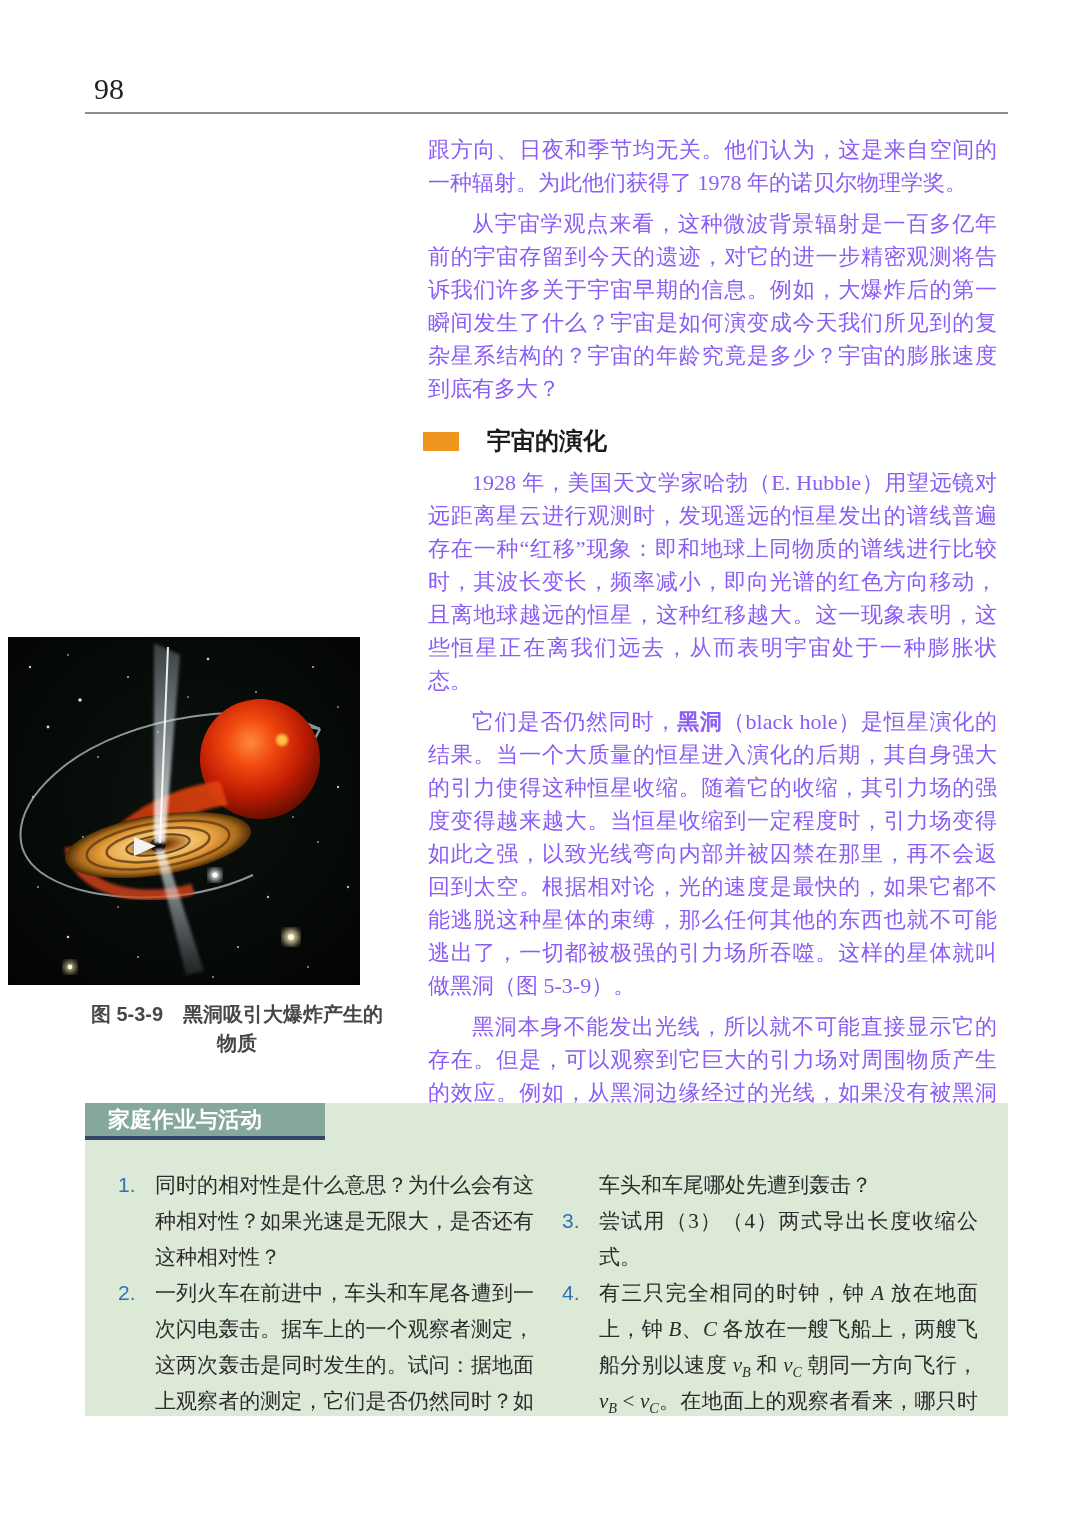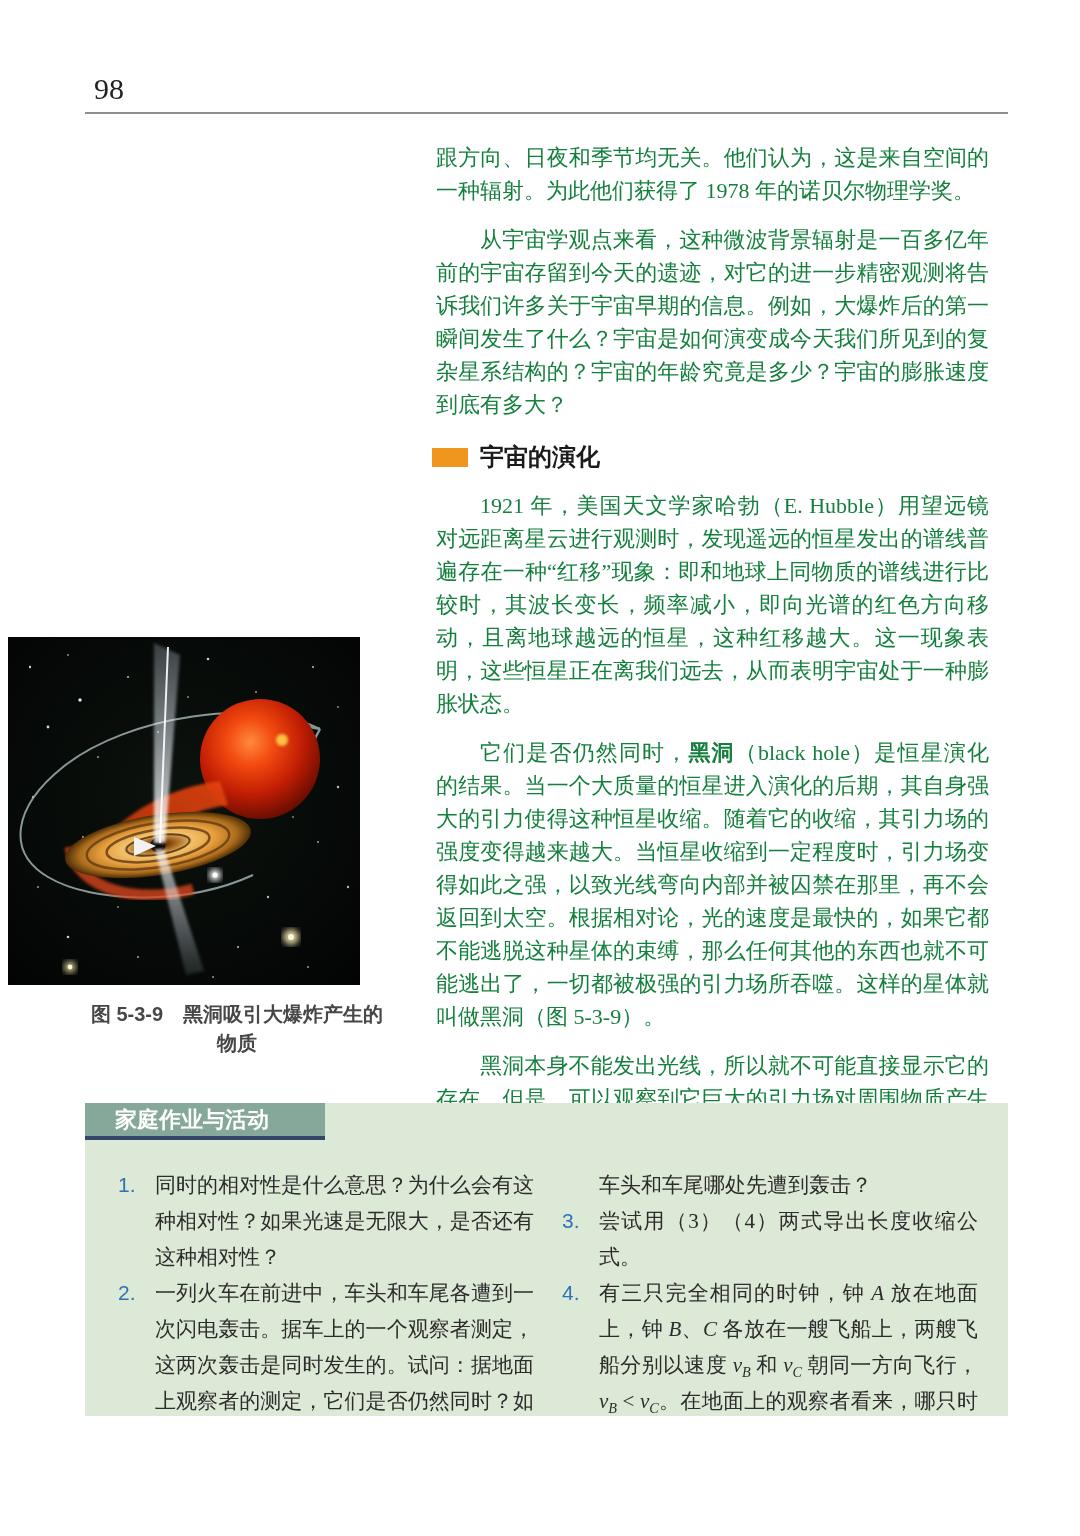--- a/index.html
+++ b/index.html
@@ -11,7 +11,7 @@
 
   
   .main-col{position:absolute;left:420px;top:125px;width:585px;}
-  .body{margin:16px;font-size:22px;line-height:33px;text-align:justify;color:#15803d;}
+  .body{margin:8px;font-size:22px;line-height:33px;text-align:justify;color:#8b5cf6;}
   .ind{text-indent:2em;}
   .bh-term{font-weight:bold;}
 

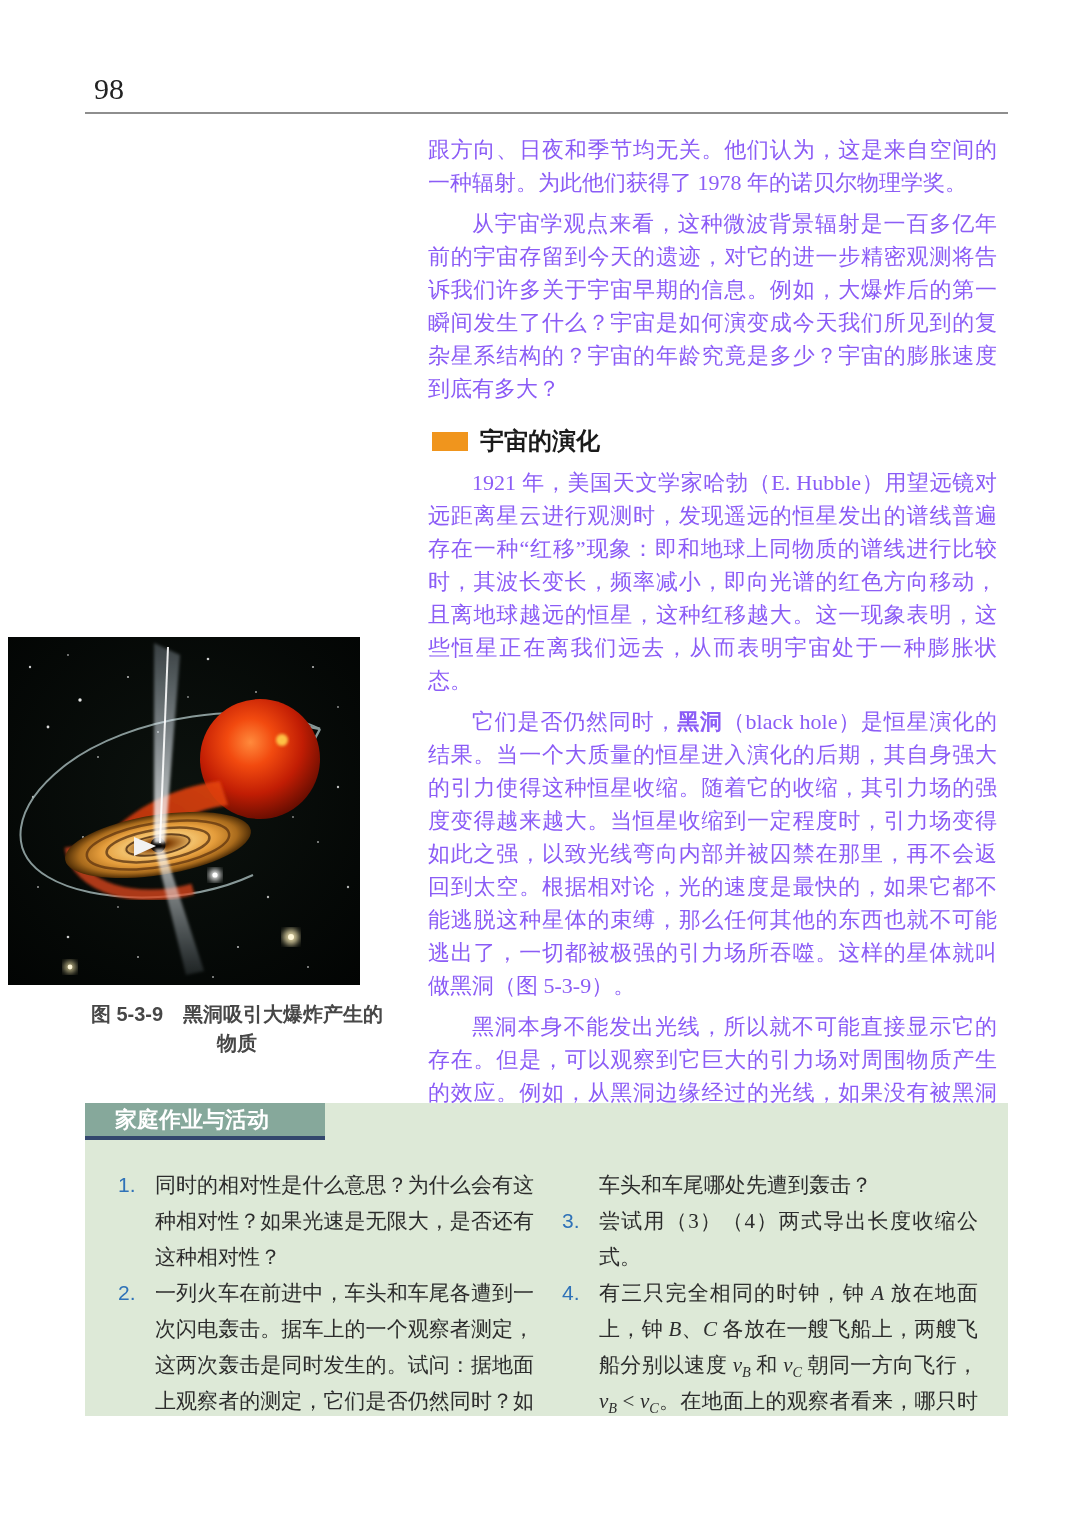--- a/index.html
+++ b/index.html
@@ -15,7 +15,7 @@
   .ind{text-indent:2em;}
   .bh-term{font-weight:bold;}
 
-  .section-heading{display:flex;align-items:center;gap:12px;margin:20px 0 9px 12px;
+  .section-heading{display:flex;align-items:center;gap:28px;margin:20px 0 9px 3px;
         font-family:"Liberation Sans","DejaVu Sans",sans-serif;font-size:24px;font-weight:bold;color:#1b1b1b;}
   .orange-sq{display:inline-block;width:36px;height:19px;background:#f0951d;}
 

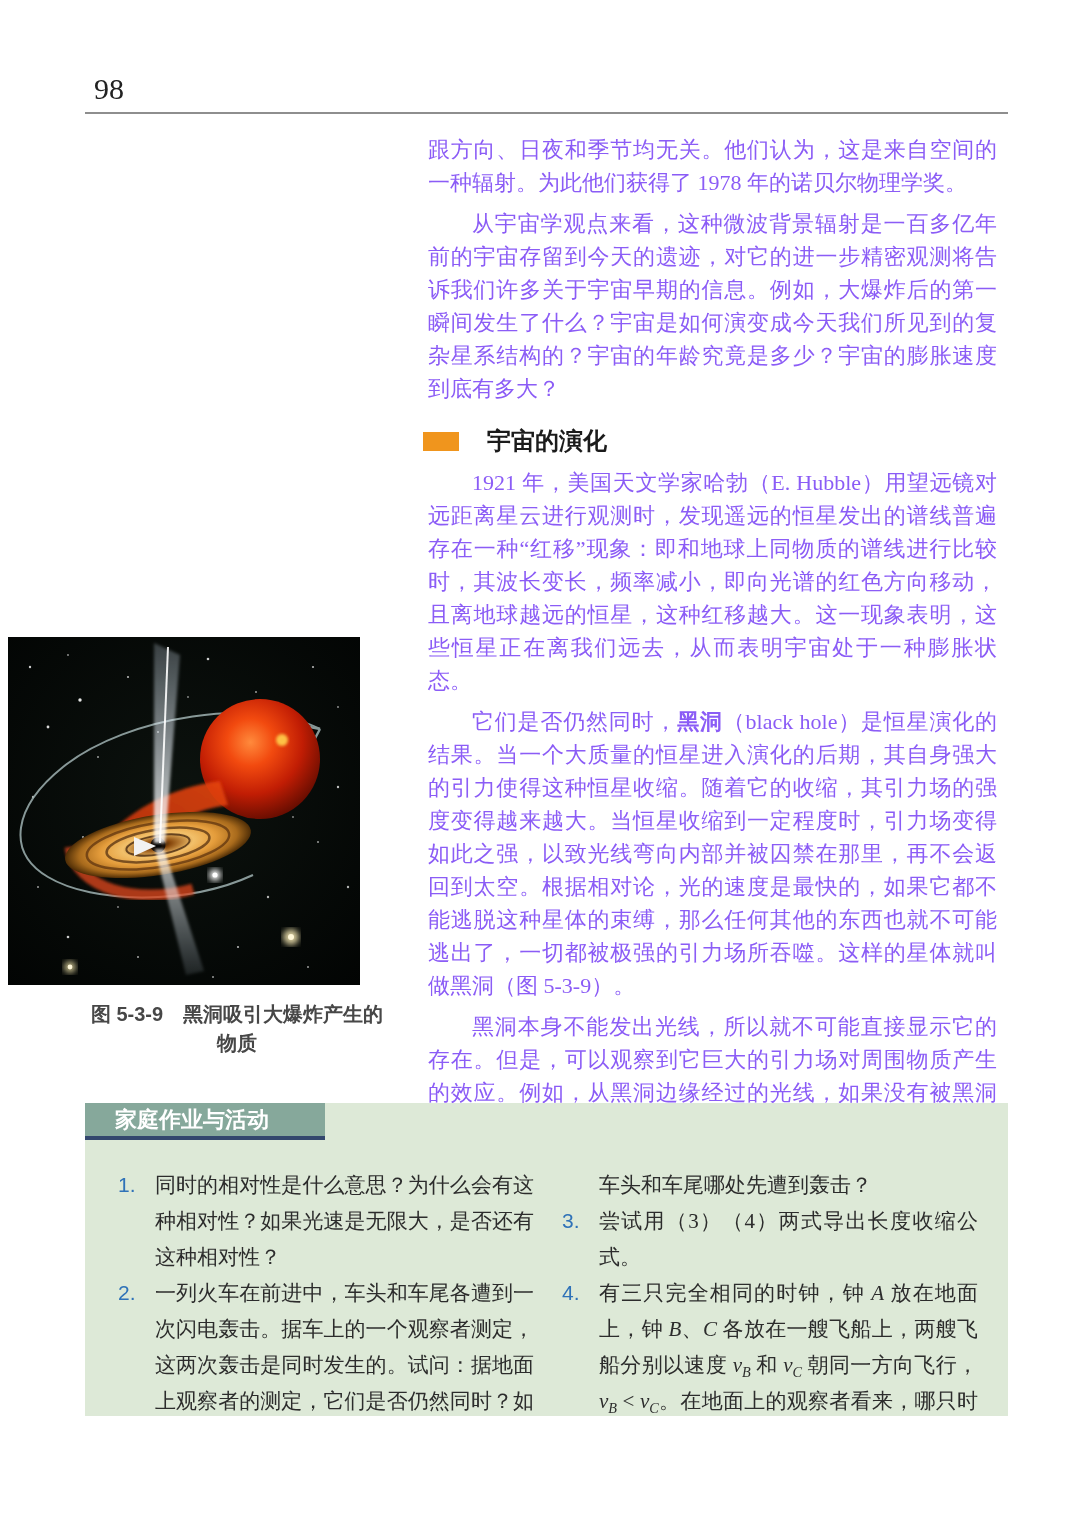--- a/index.html
+++ b/index.html
@@ -64,7 +64,7 @@
       <span>宇宙的演化</span>
     </h3>
 
-    <p class="body ind">1921 年，美国天文学家哈勃（E. Hubble）用望远镜对远距离星云进行观测时，发现遥远的恒星发出的谱线普遍存在一种“红移”现象：即和地球上同物质的谱线进行比较时，其波长变长，频率减小，即向光谱的红色方向移动，且离地球越远的恒星，这种红移越大。这一现象表明，这些恒星正在离我们远去，从而表明宇宙处于一种膨胀状态。</p>
+    <p class="body ind">1928 年，美国天文学家哈勃（E. Hubble）用望远镜对远距离星云进行观测时，发现遥远的恒星发出的谱线普遍存在一种“红移”现象：即和地球上同物质的谱线进行比较时，其波长变长，频率减小，即向光谱的红色方向移动，且离地球越远的恒星，这种红移越大。这一现象表明，这些恒星正在离我们远去，从而表明宇宙处于一种膨胀状态。</p>
 
     <p class="body ind"><span>它们是否仍然同时，</span><span class="bh-term">黑洞</span><span>（black hole）是恒星演化的结果。当一个大质量的恒星进入演化的后期，其自身强大的引力使得这种恒星收缩。随着它的收缩，其引力场的强度变得越来越大。当恒星收缩到一定程度时，引力场变得如此之强，以致光线弯向内部并被囚禁在那里，再不会返回到太空。根据相对论，光的速度是最快的，如果它都不能逃脱这种星体的束缚，那么任何其他的东西也就不可能逃出了，一切都被极强的引力场所吞噬。这样的星体就叫做黑洞（图 5-3-9）。</span></p>
 

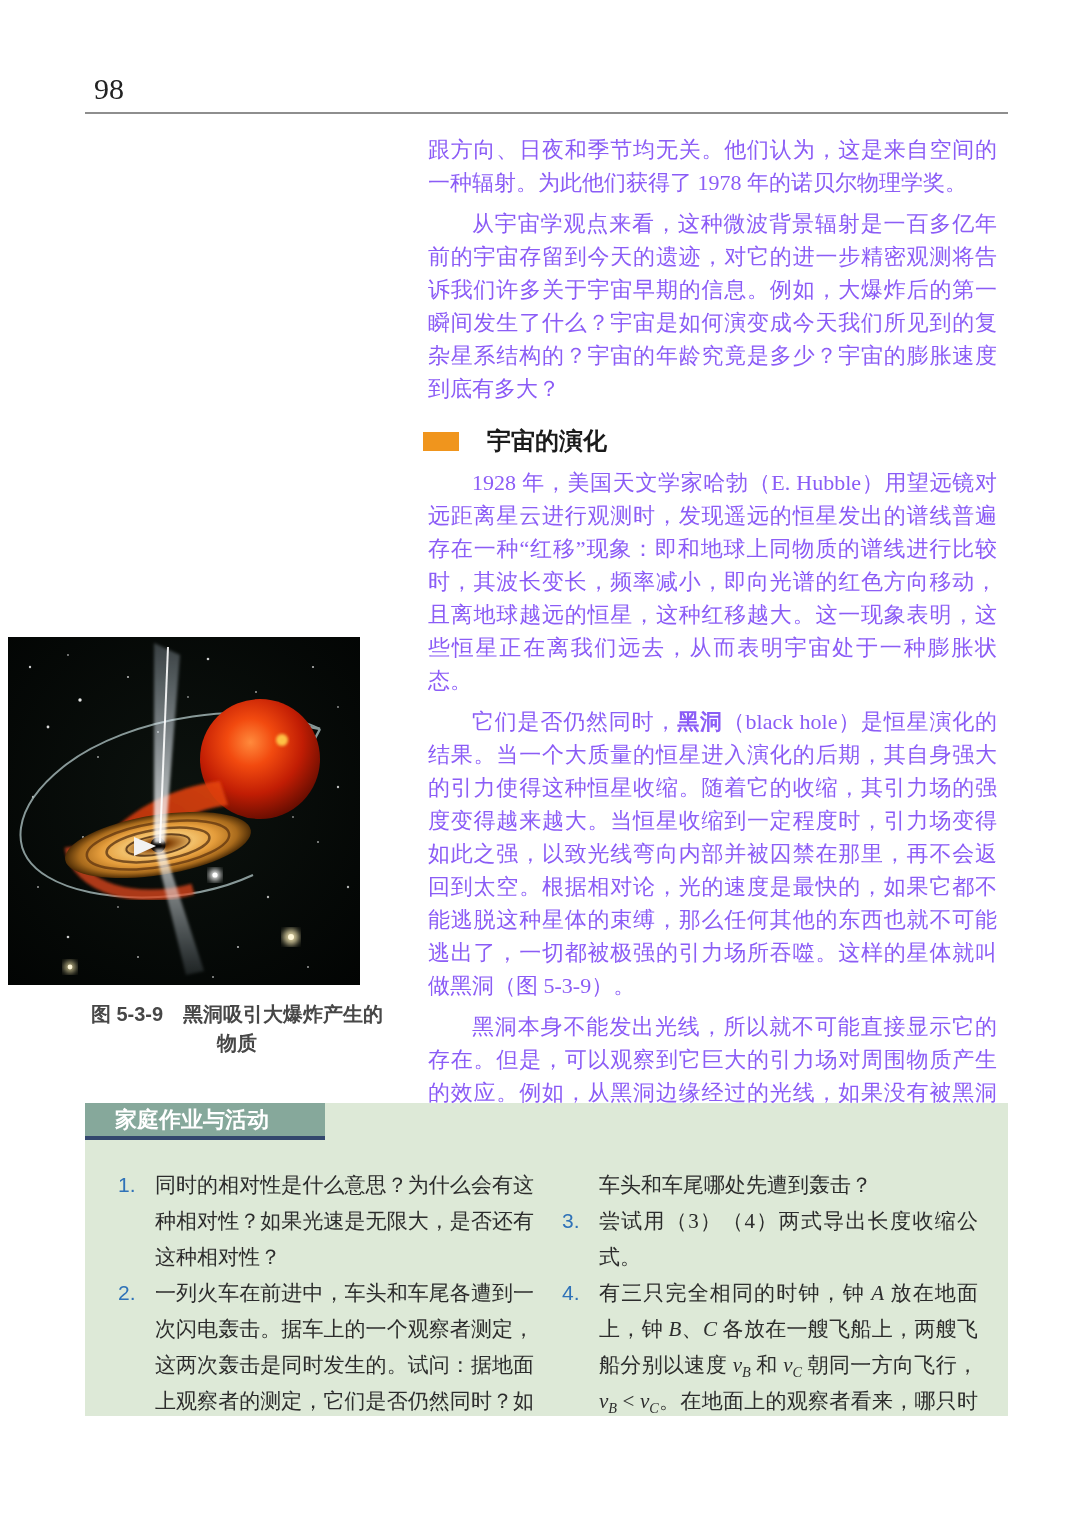--- a/index.html
+++ b/index.html
@@ -32,7 +32,7 @@
   
   .homework{position:absolute;left:85px;top:1103px;width:923px;height:322px;background:#dde9d7;}
   .hw-header{position:absolute;top:0;left:0;width:240px;height:37px;background:#86a89b;
-        border-bottom:4px solid #33476d;display:flex;align-items:center;box-sizing:border-box;padding-left:30px;
+        border-bottom:4px solid #33476d;display:flex;align-items:center;box-sizing:border-box;padding-left:23px;
         font-family:"Liberation Sans","DejaVu Sans",sans-serif;font-size:22px;font-weight:bold;color:#ffffff;}
   .hw-cols{position:absolute;top:64px;left:33px;width:860px;display:flex;gap:28px;}
   .hw-col{flex:1;min-width:0;}

